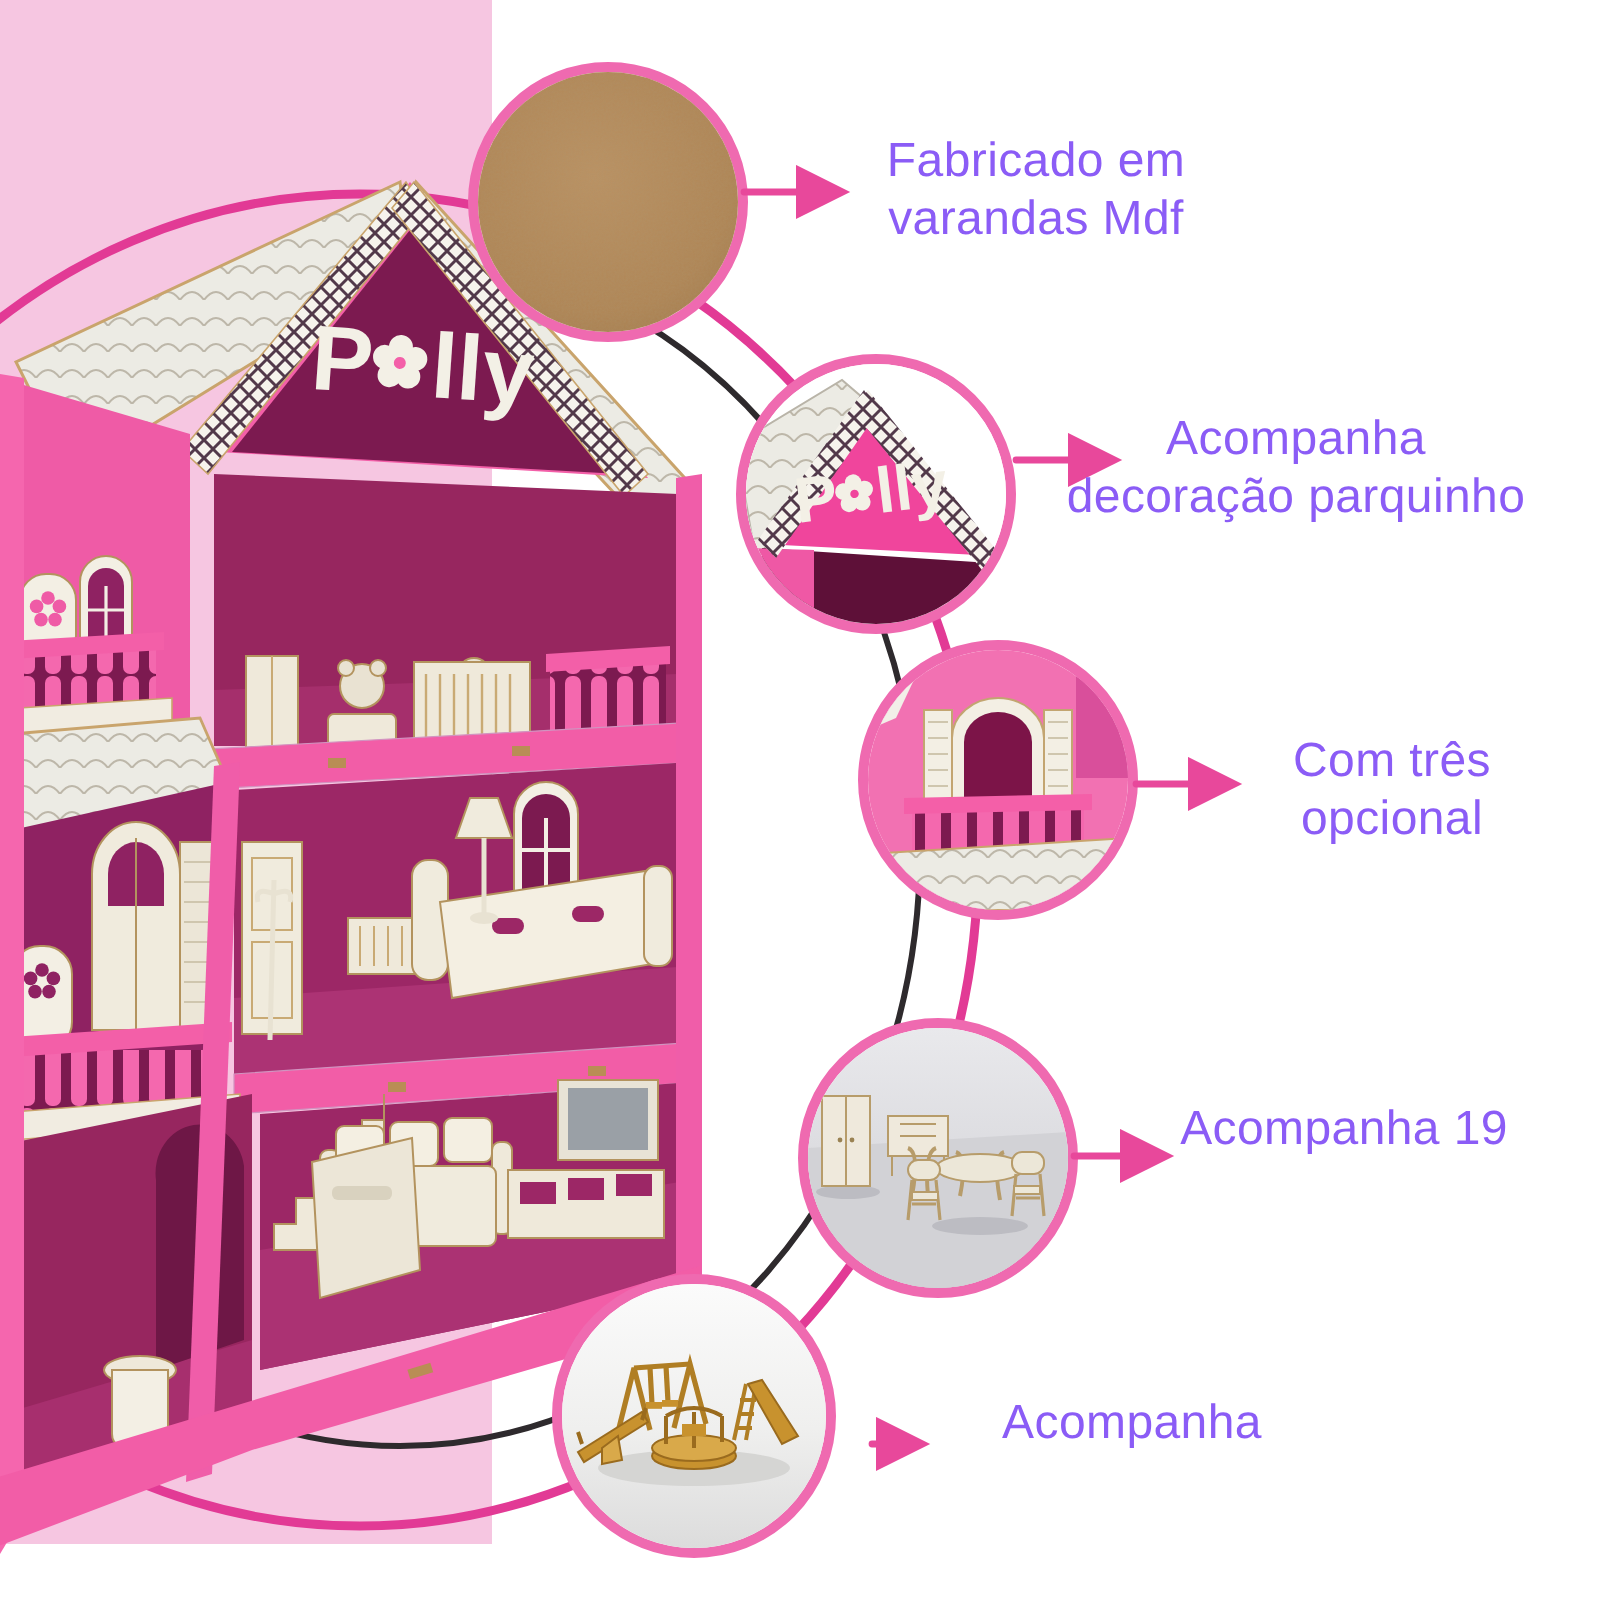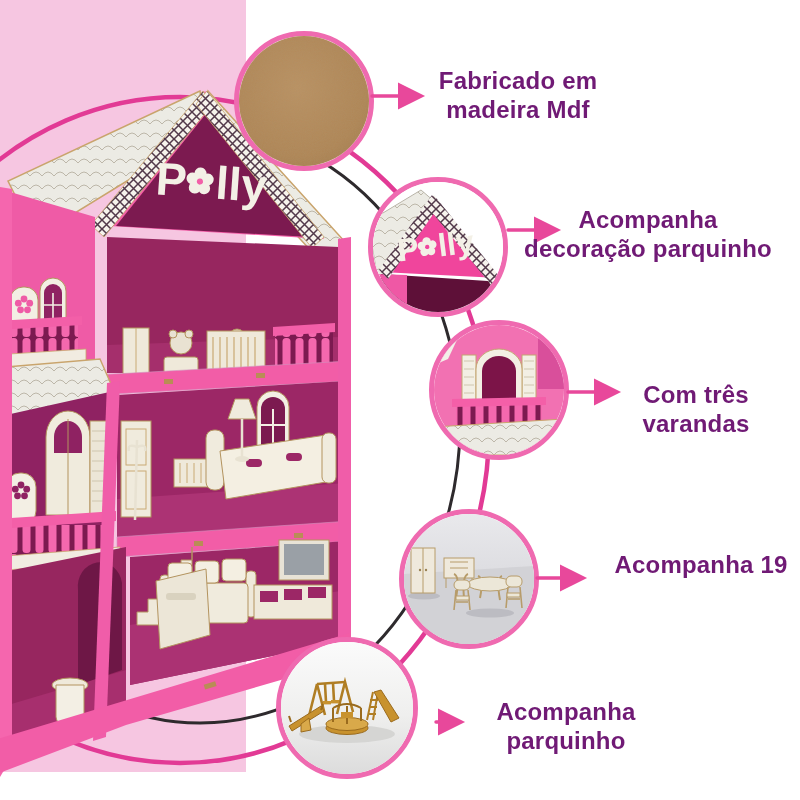--- a/index.html
+++ b/index.html
@@ -16,8 +16,8 @@
   #bubble-balcony{left:429px;top:320px;width:140px;height:140px;}
   #bubble-furniture{left:399px;top:509px;width:140px;height:140px;}
   #bubble-playground{left:276px;top:637px;width:142px;height:142px;}
-  .label{position:absolute;transform:translateX(-50%);text-align:center;color:#701a75;
-         font-weight:700;font-size:24px;line-height:29px;white-space:nowrap;letter-spacing:.2px;}
+  .label{position:absolute;transform:translateX(-50%);text-align:center;color:#8b5cf6;
+         font-weight:400;font-size:24px;line-height:29px;white-space:nowrap;letter-spacing:.2px;}
   #label-0{left:518px;top:66px;}
   #label-1{left:648px;top:205px;}
   #label-2{left:696px;top:380px;}

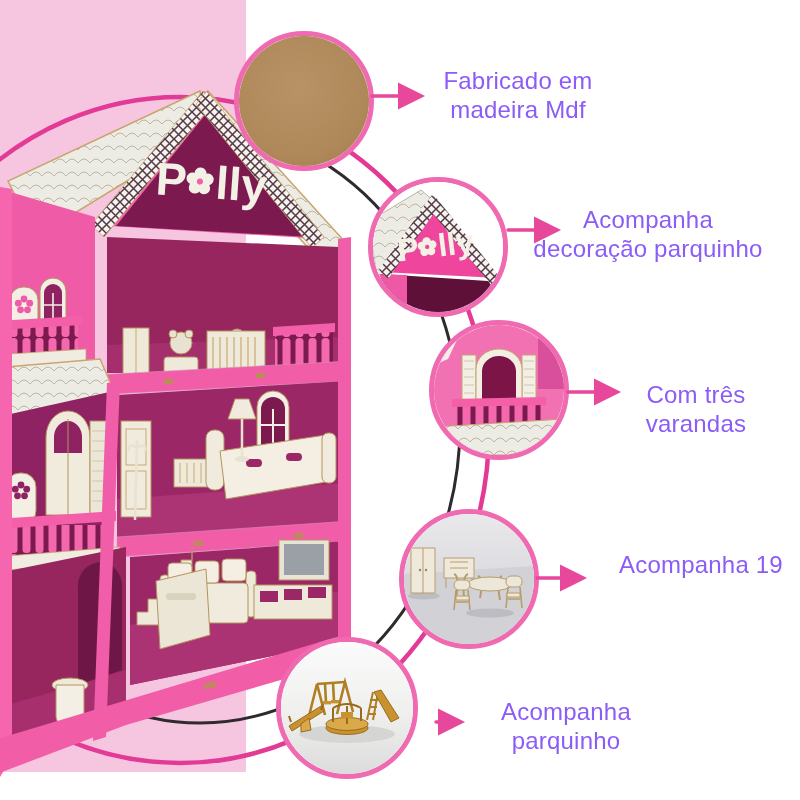--- a/index.html
+++ b/index.html
@@ -335,7 +335,7 @@
 
   <div class="label" id="label-0">
     <div>Fabricado em</div>
-    <div>madeira Mdf</div>
+    <div>varandas Mdf</div>
   </div>
   <div class="label" id="label-1">
     <div>Acompanha</div>

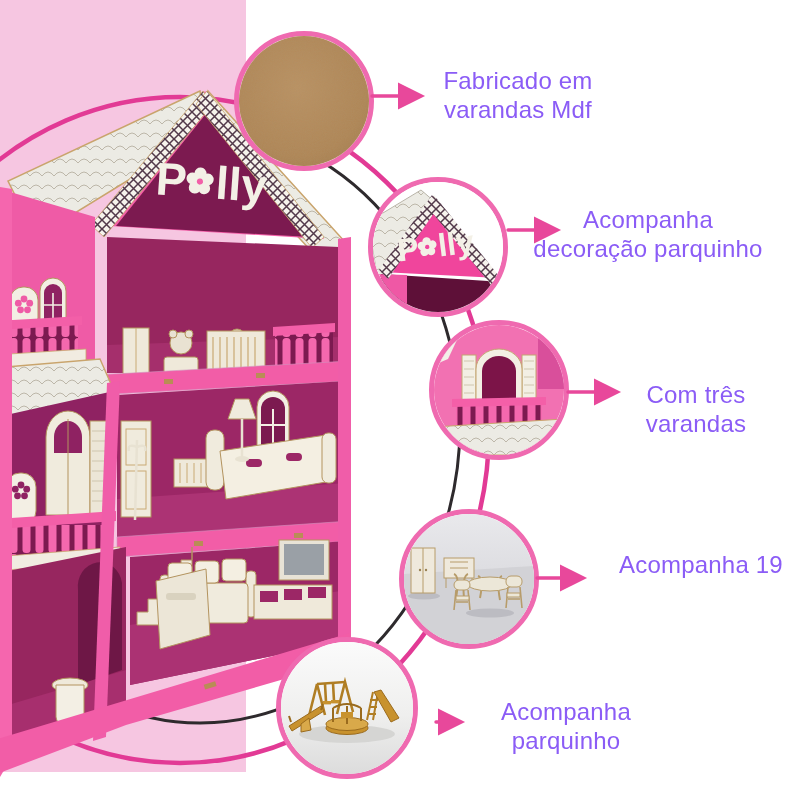--- a/index.html
+++ b/index.html
@@ -20,7 +20,7 @@
          font-weight:400;font-size:24px;line-height:29px;white-space:nowrap;letter-spacing:.2px;}
   #label-0{left:518px;top:66px;}
   #label-1{left:648px;top:205px;}
-  #label-2{left:696px;top:380px;}
+  #label-2{left:696px;top:366px;}
   #label-3{left:672px;top:550px;margin-left:29px;}
   #label-4{left:566px;top:697px;}
 </style>

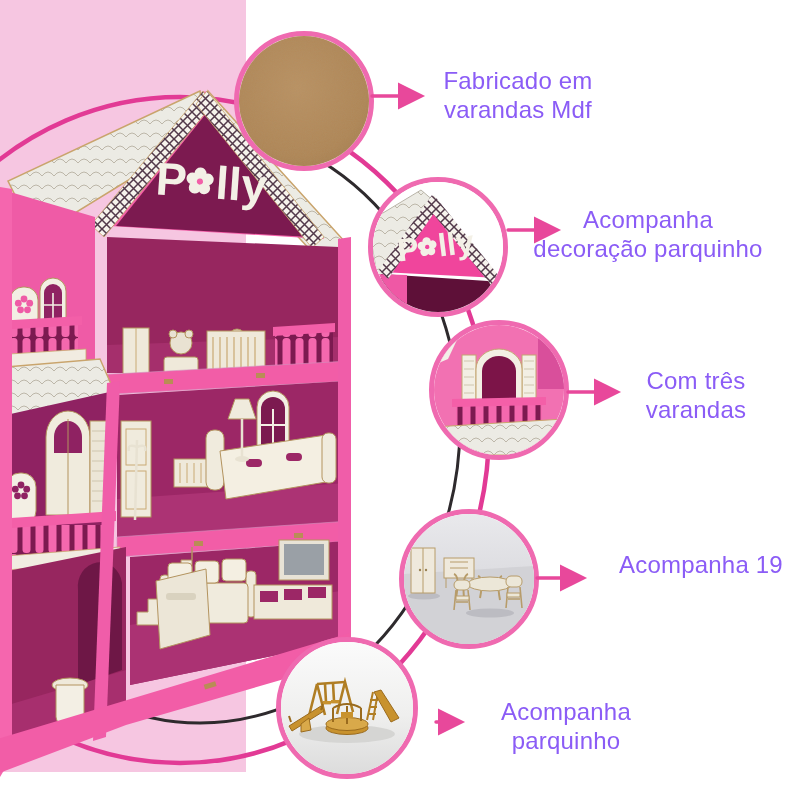--- a/index.html
+++ b/index.html
@@ -343,7 +343,7 @@
   </div>
   <div class="label" id="label-2">
     <div>Com três</div>
-    <div>varandas</div>
+    <div>opcional</div>
   </div>
   <div class="label" id="label-3">
     <div>Acompanha 19</div>

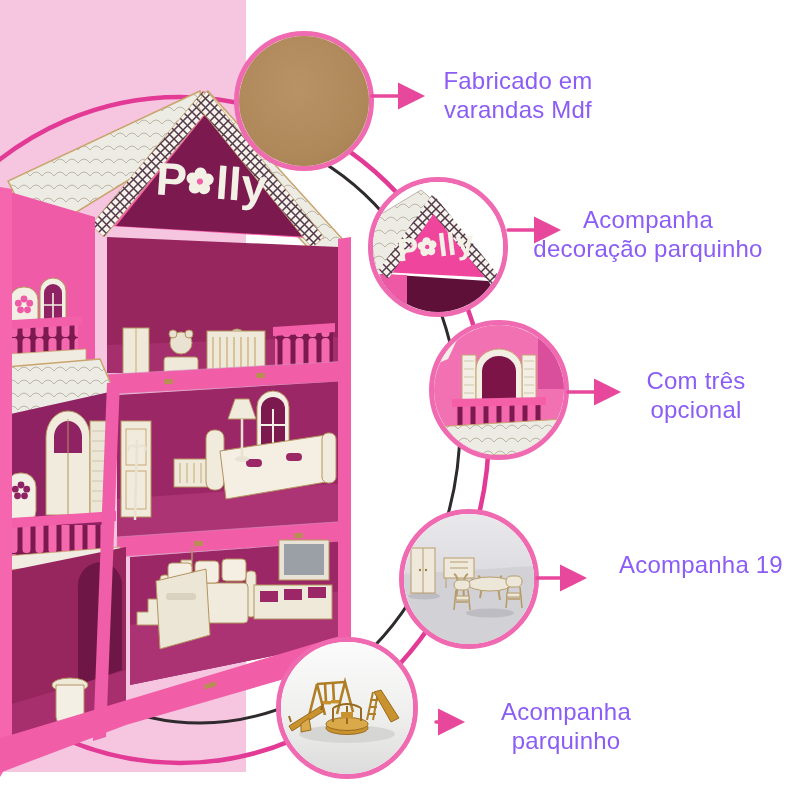--- a/index.html
+++ b/index.html
@@ -21,7 +21,7 @@
   #label-0{left:518px;top:66px;}
   #label-1{left:648px;top:205px;}
   #label-2{left:696px;top:366px;}
-  #label-3{left:672px;top:550px;margin-left:29px;}
+  #label-3{left:672px;top:550px;}
   #label-4{left:566px;top:697px;}
 </style>
 </head>

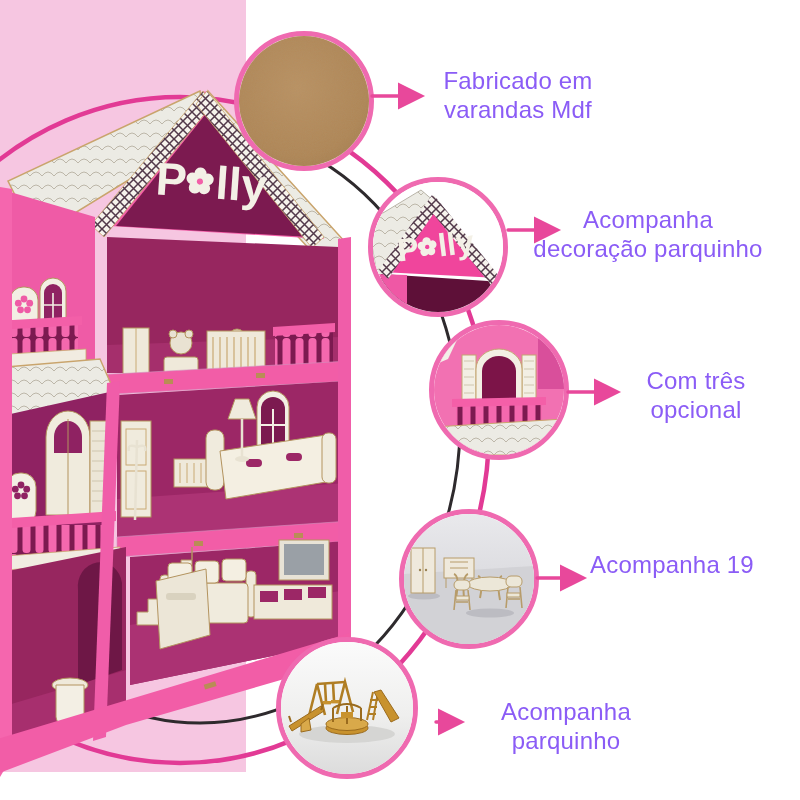--- a/index.html
+++ b/index.html
@@ -350,7 +350,6 @@
   </div>
   <div class="label" id="label-4">
     <div>Acompanha</div>
-    <div>parquinho</div>
   </div>
 
 </div>

